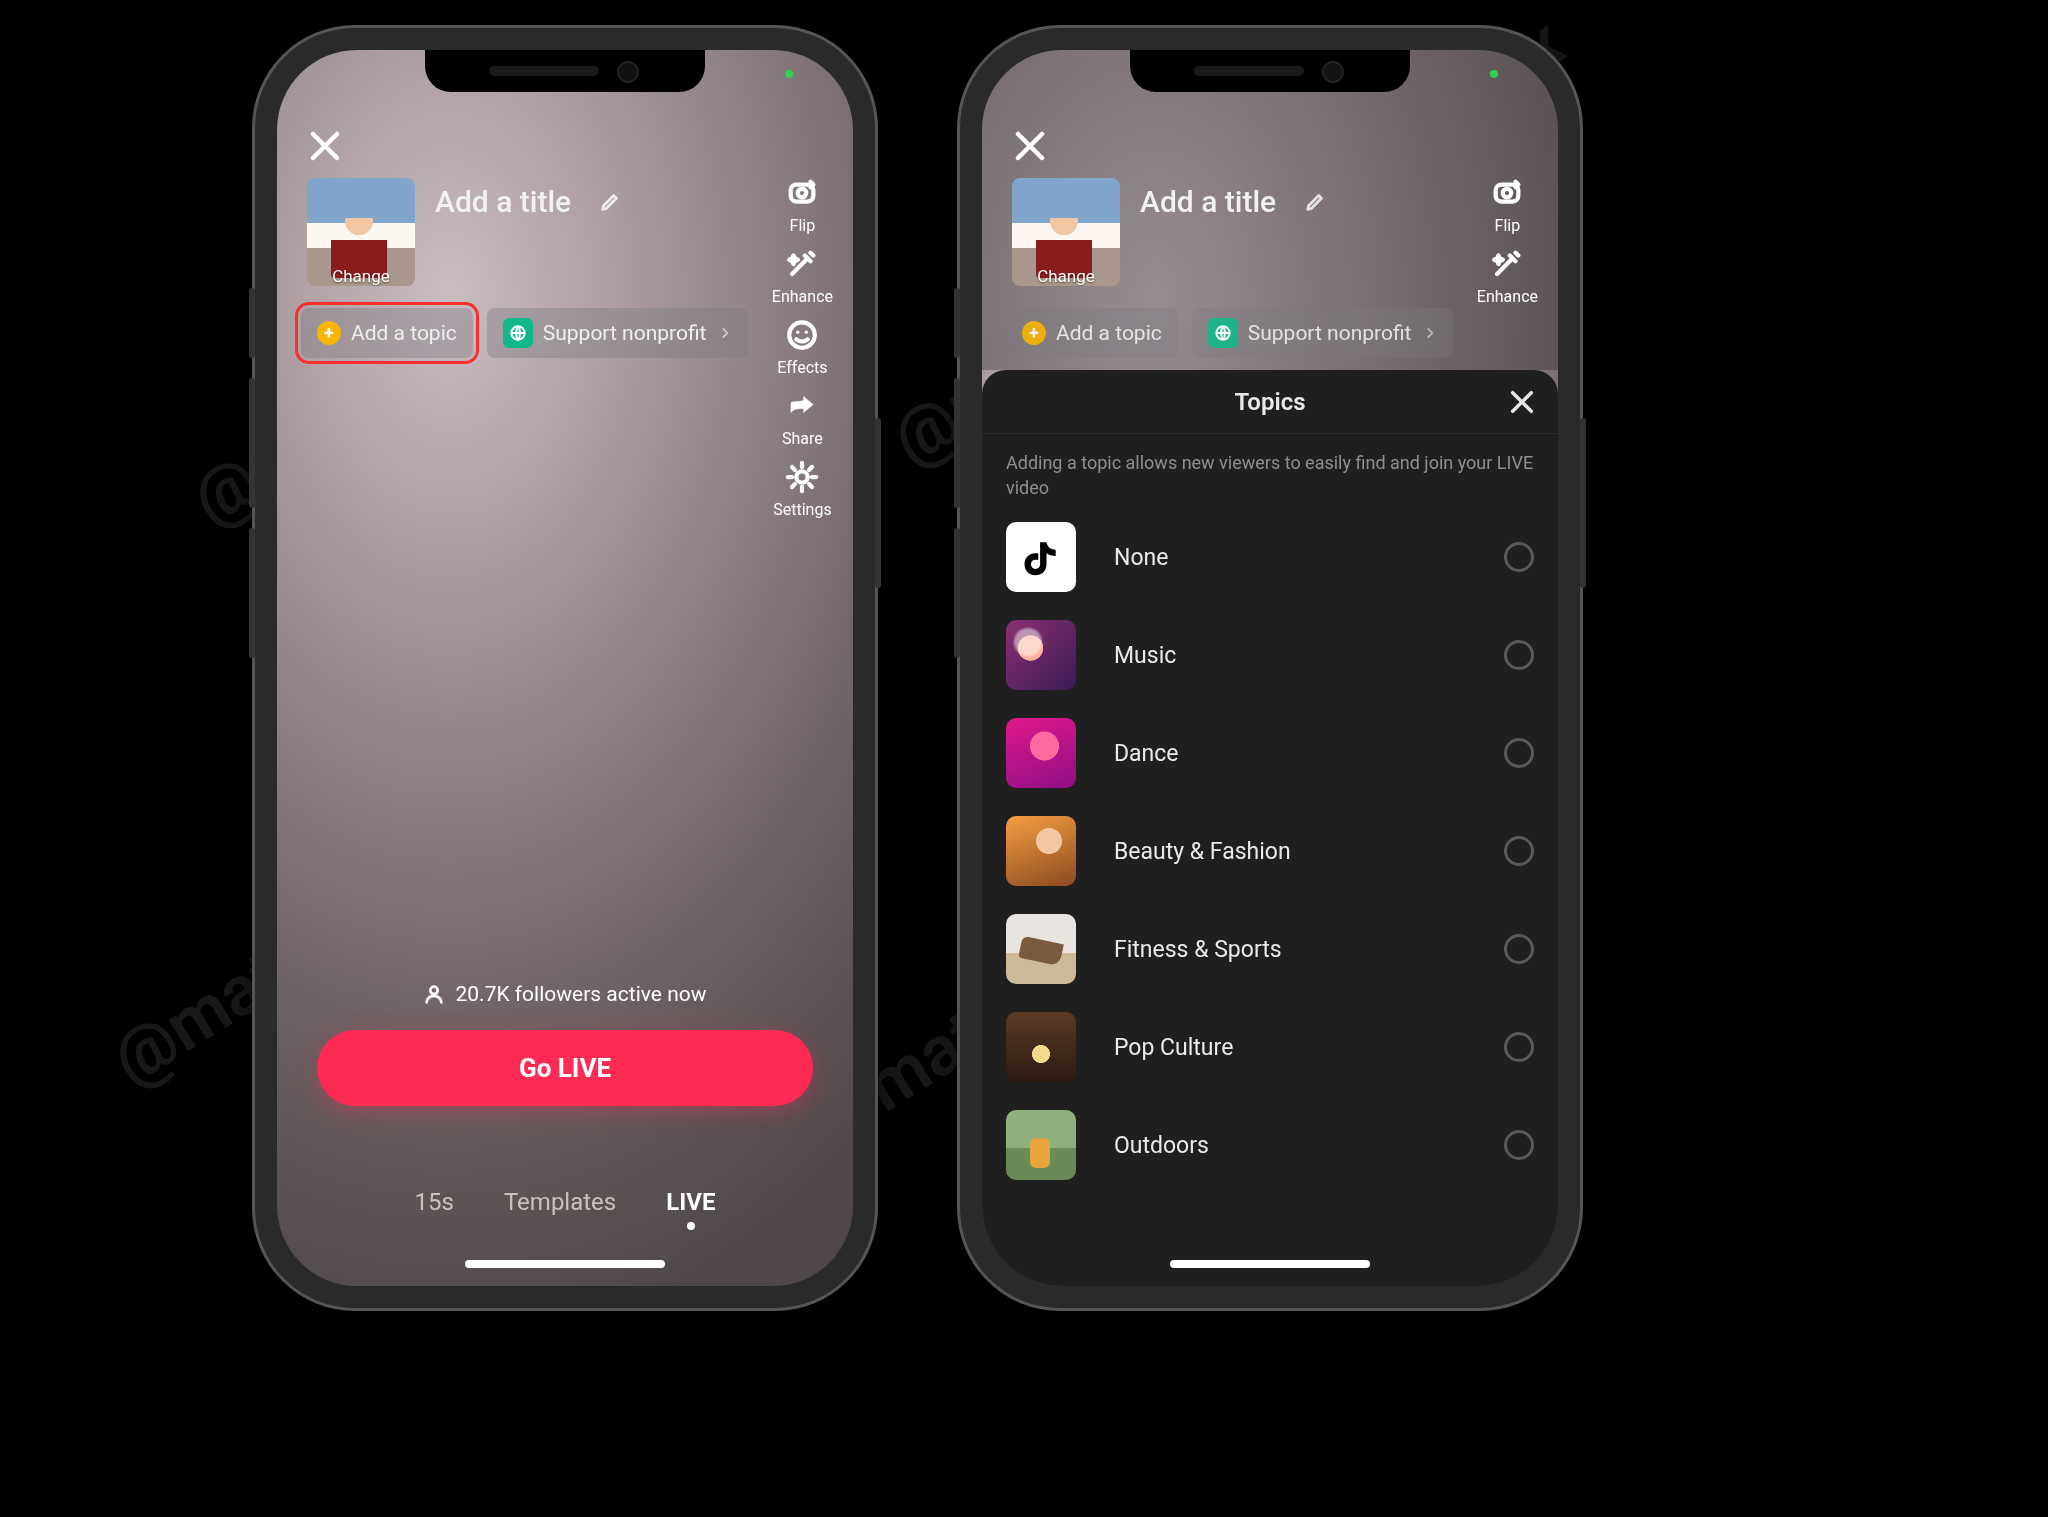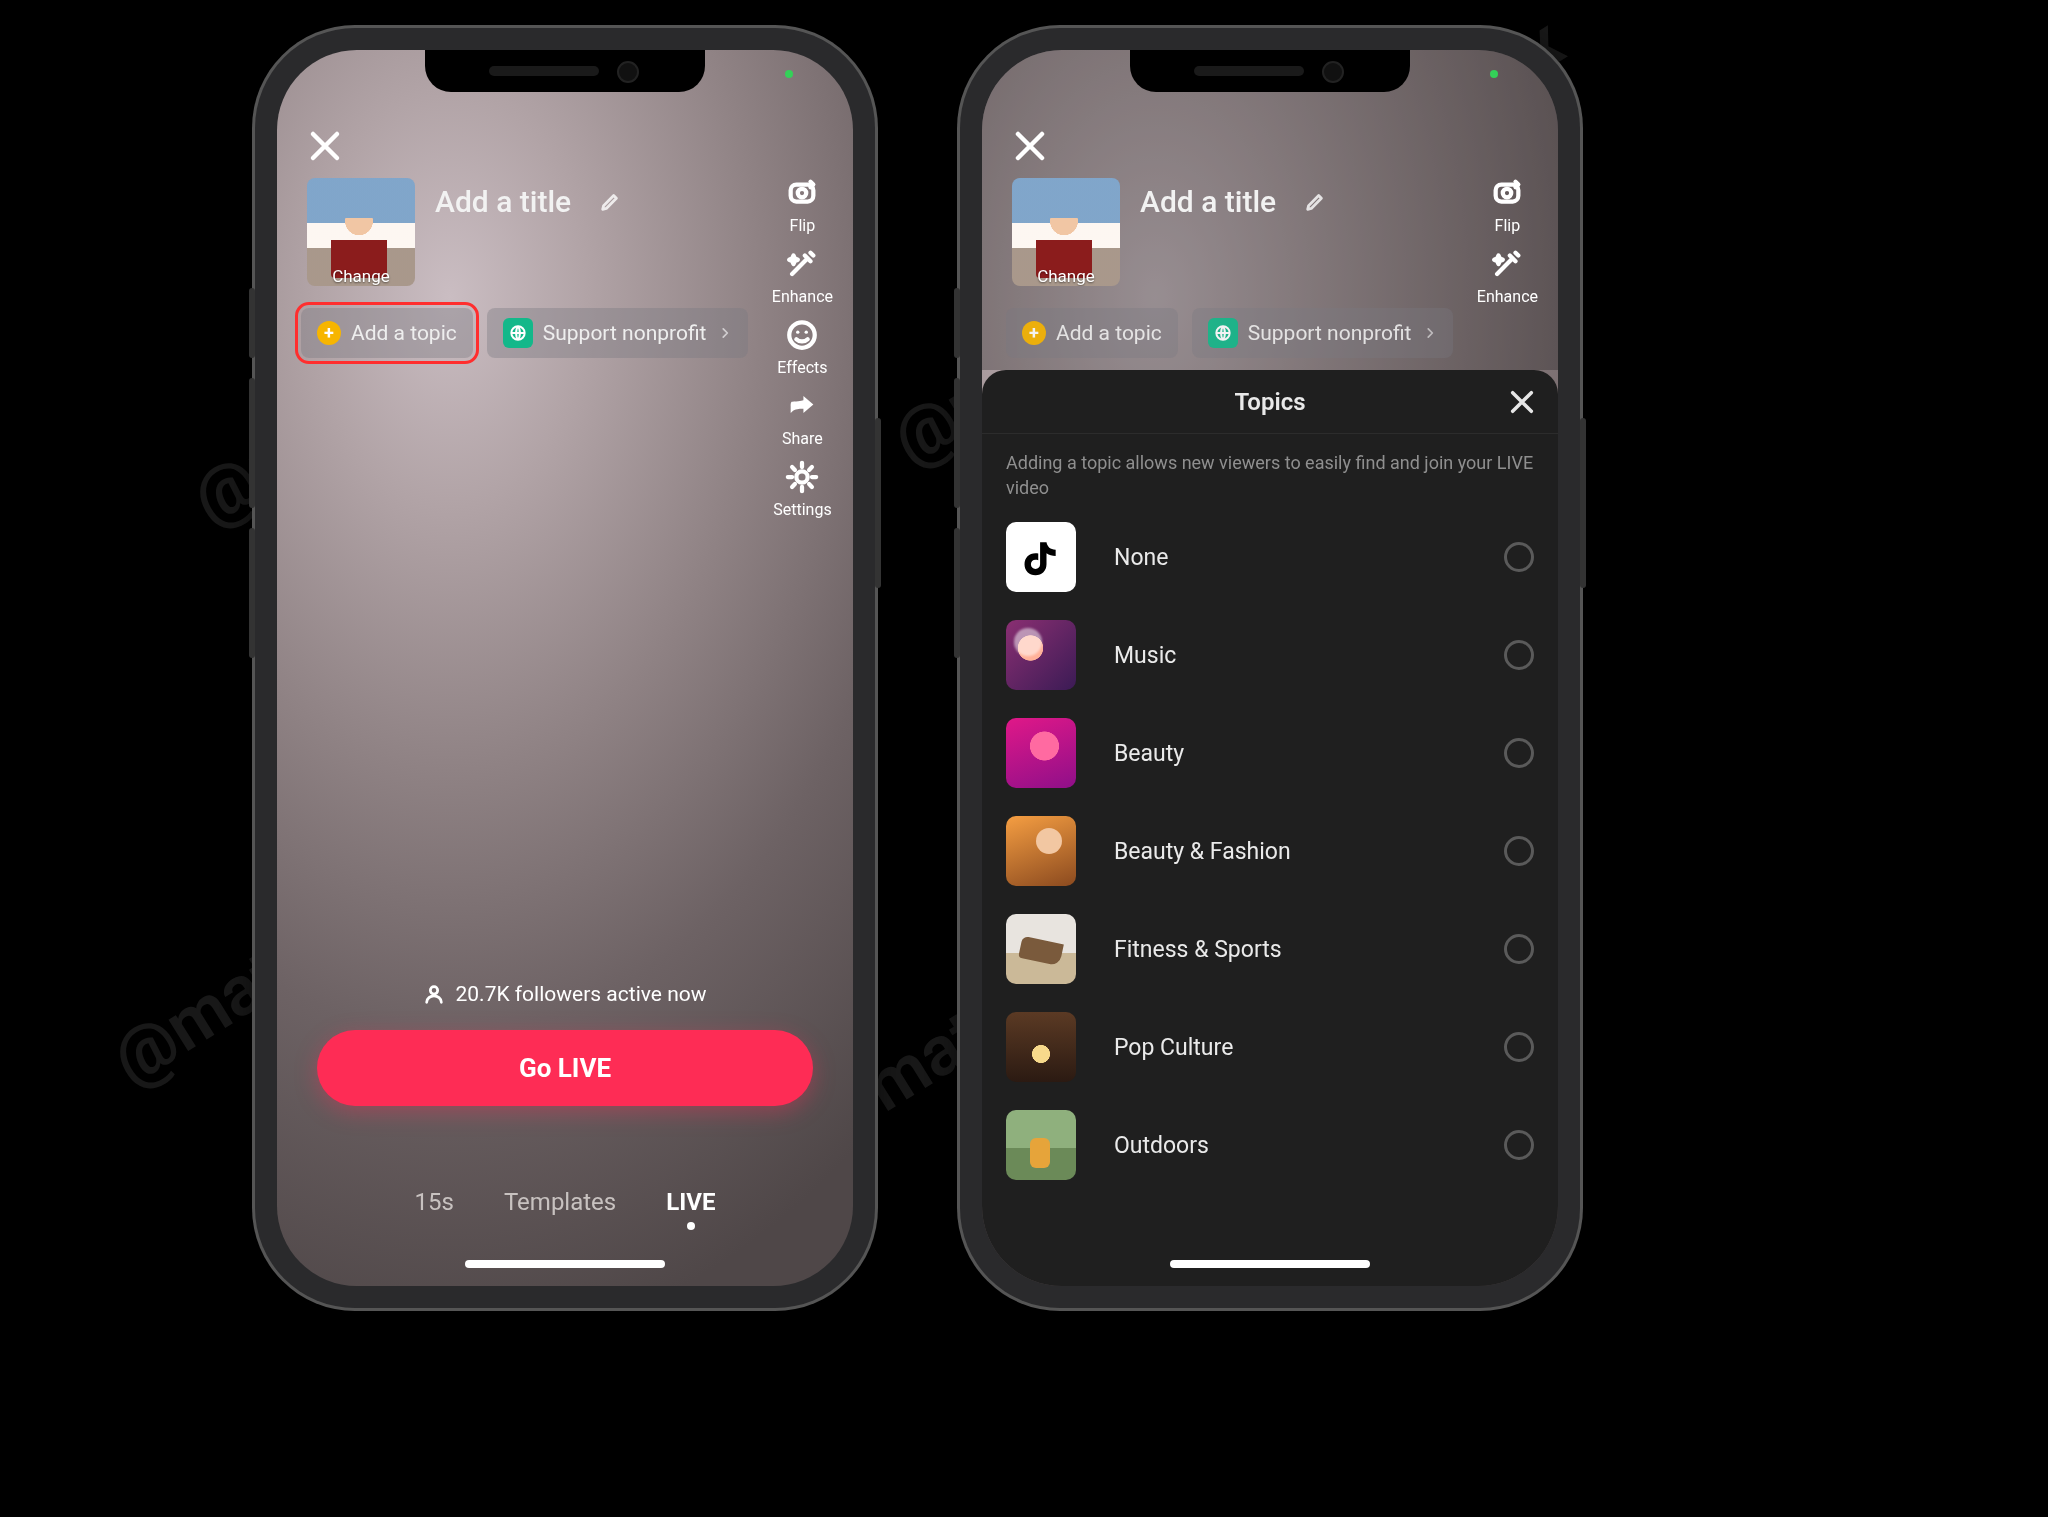--- a/index.html
+++ b/index.html
@@ -480,7 +480,7 @@
             </div>
             <div class="topic">
               <div class="thumb dance"></div>
-              <span class="name">Beauty</span>
+              <span class="name">Dance</span>
               <span class="radio"></span>
             </div>
             <div class="topic">

